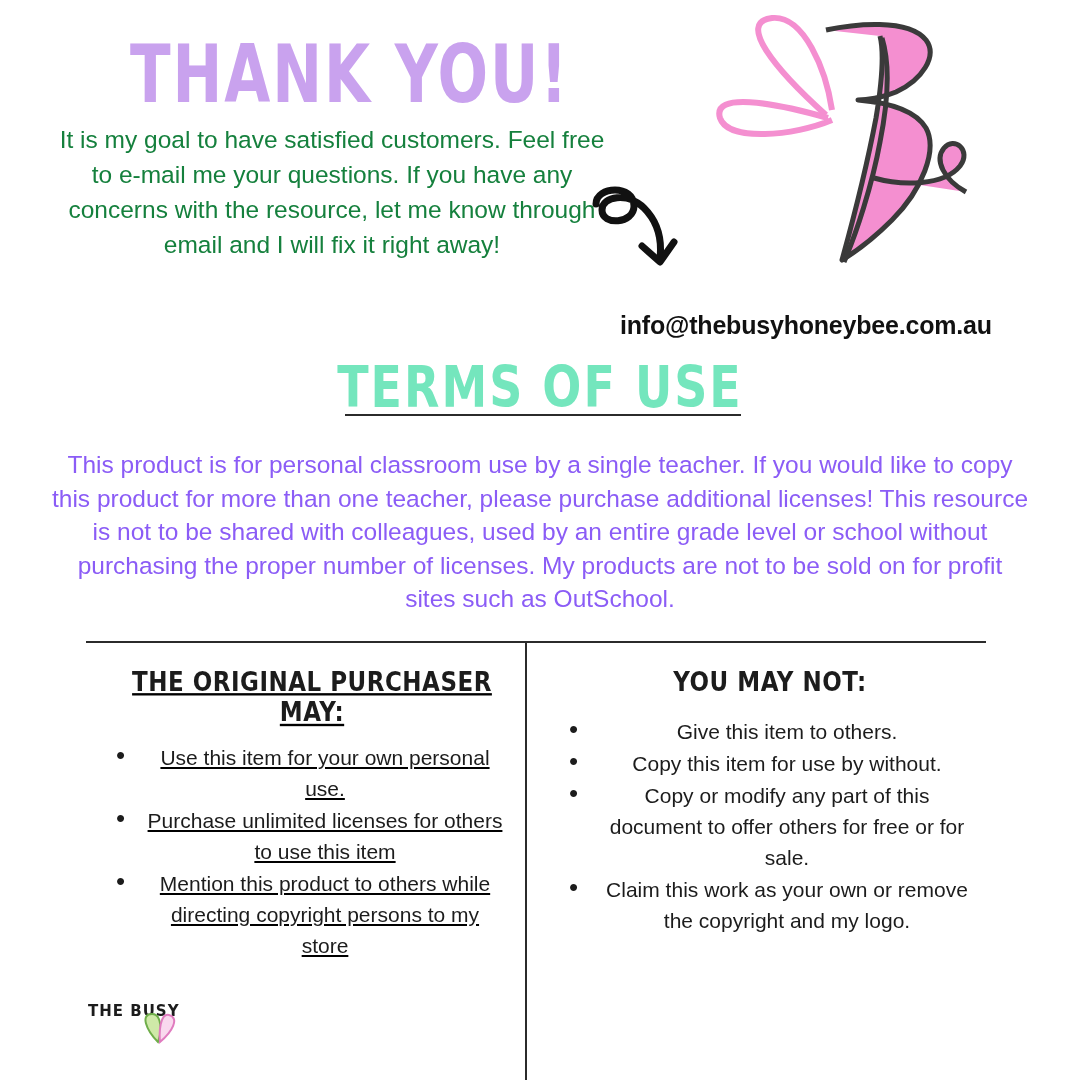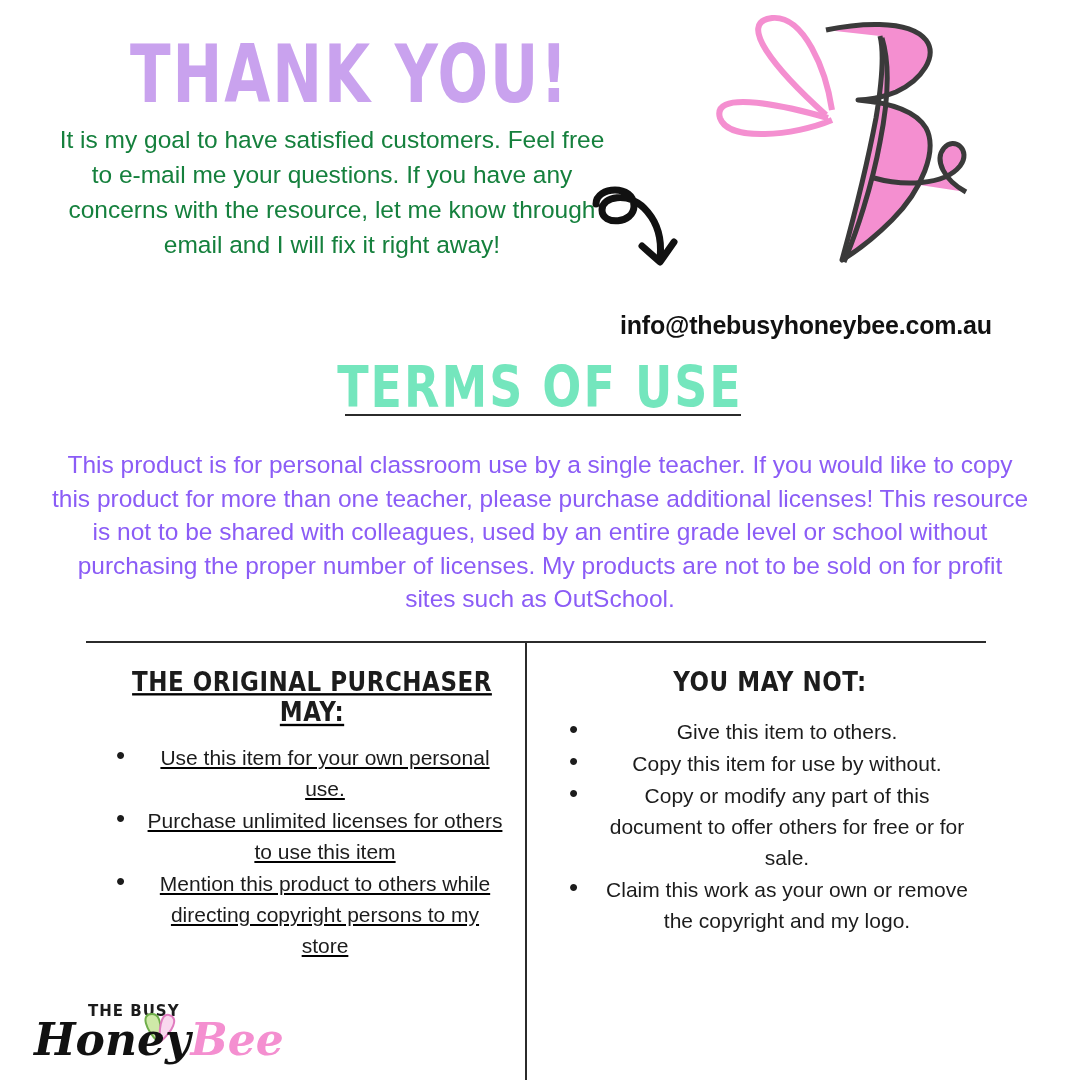--- a/index.html
+++ b/index.html
@@ -289,7 +289,6 @@
       <path d="M22 34 C10 22, 4 6, 16 6 C26 6, 26 24, 22 34 Z" fill="#cfe9a8" stroke="#6fae4a" stroke-width="2"></path>
       <path d="M24 34 C36 24, 44 10, 33 7 C24 5, 23 24, 24 34 Z" fill="#f9d9ee" stroke="#e07bbf" stroke-width="2"></path>
     </svg>
-    <div class="honeybee"><span>Honey</span><span class="pink">Bee</span></div>
   </div>
 
 </div>

